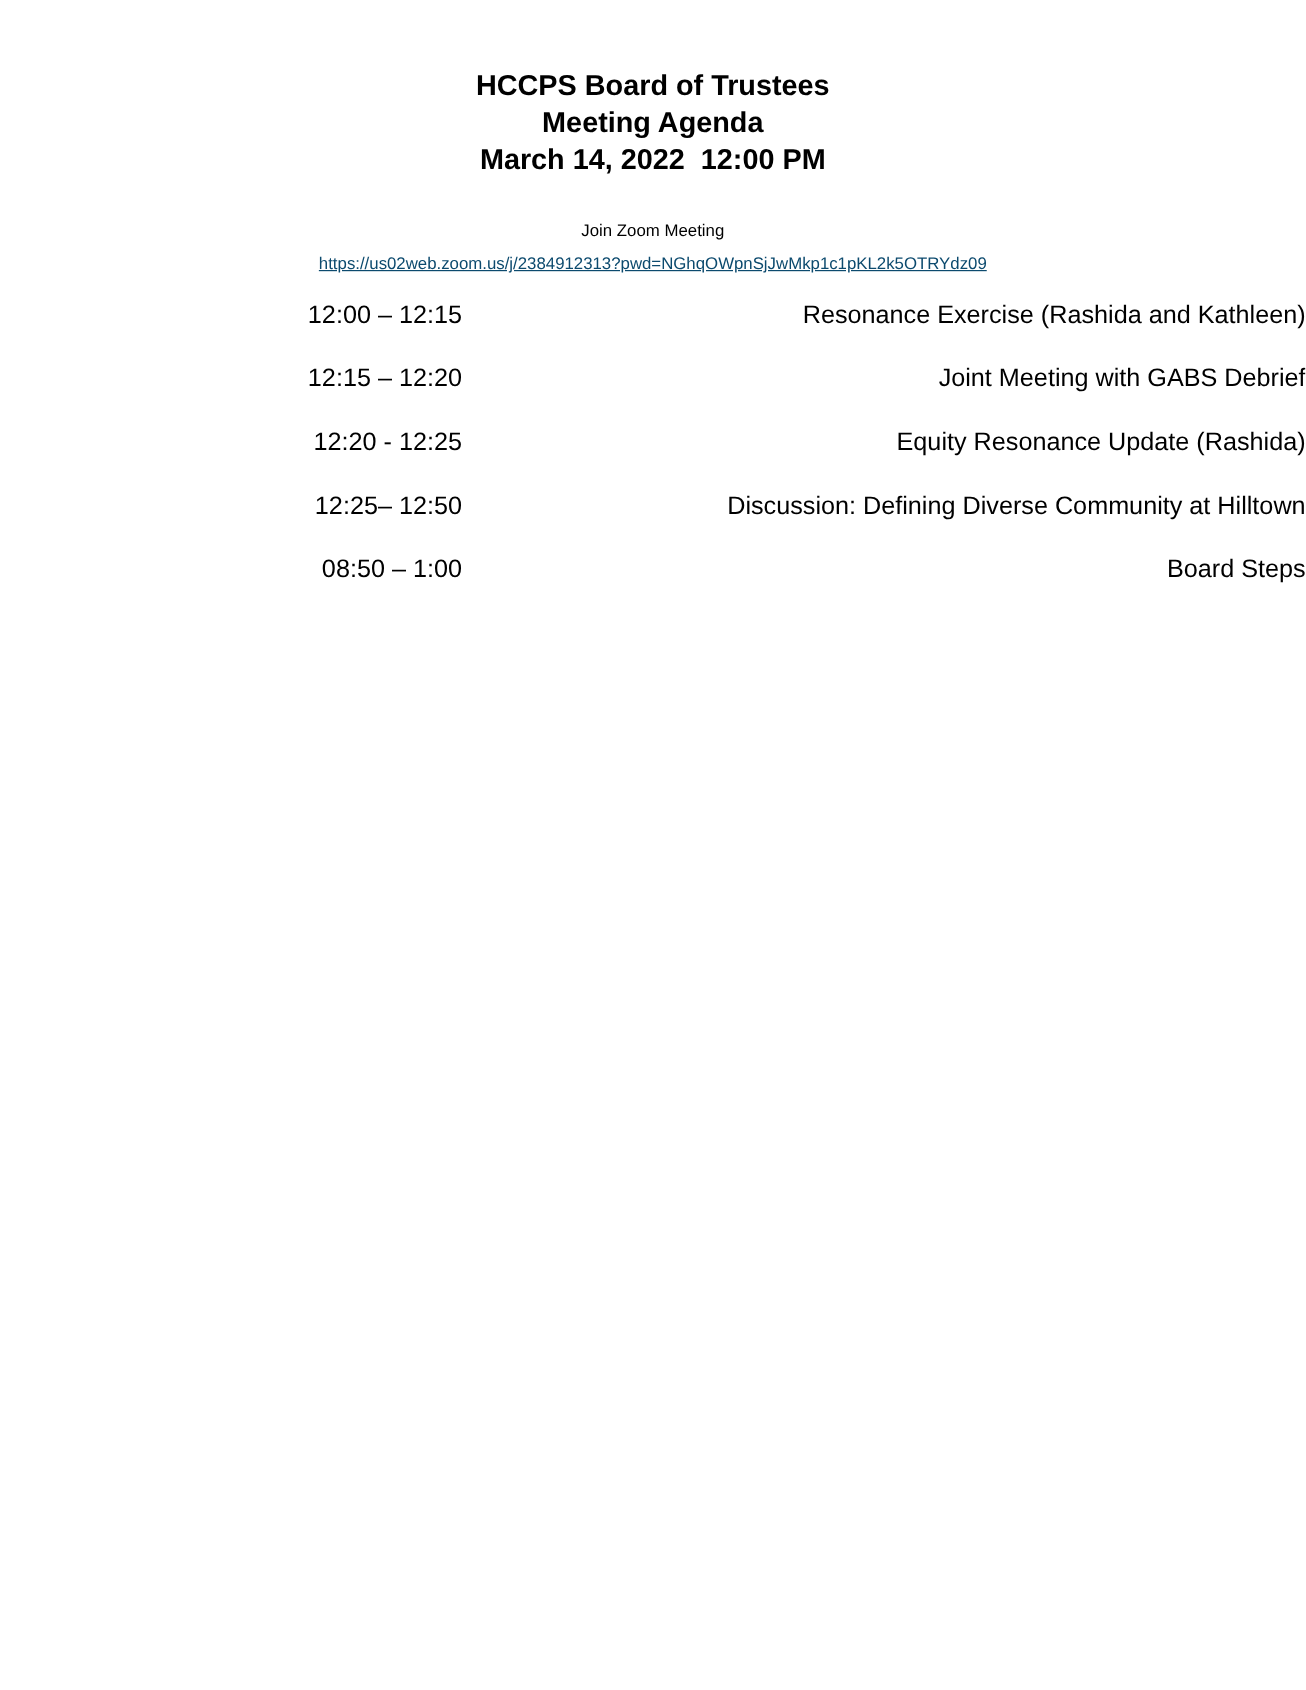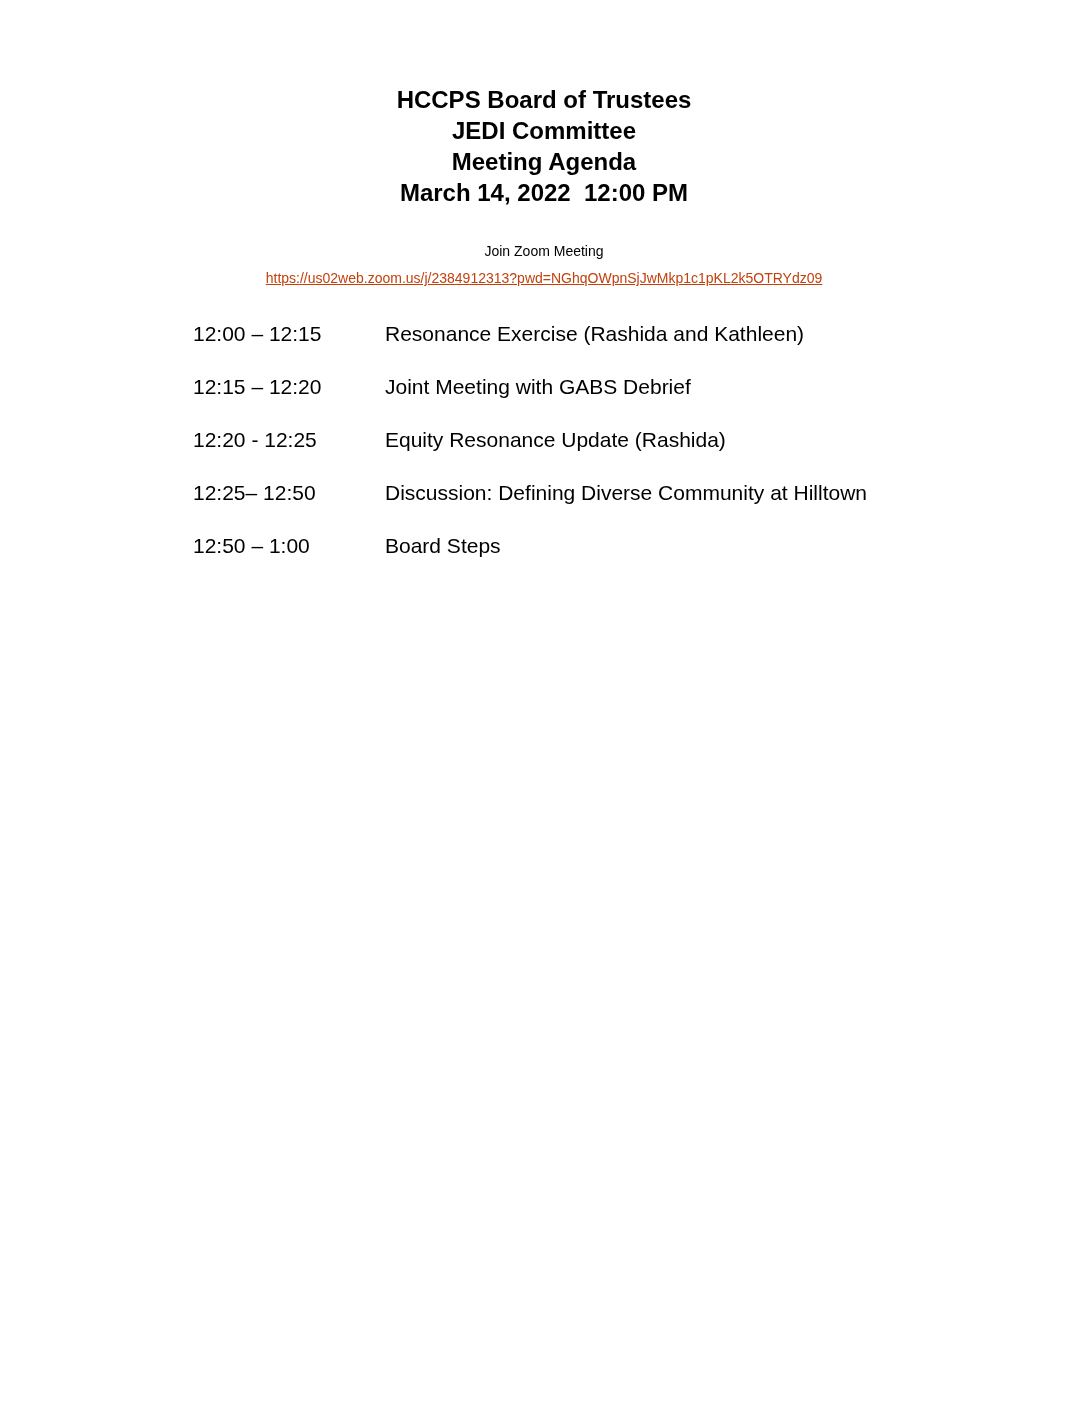--- a/index.html
+++ b/index.html
@@ -19,7 +19,6 @@
   .title-block {
     padding-top: 56px;
     text-align: center;
-    margin-top: 28px;
   }
   .title-line {
     font-weight: bold;

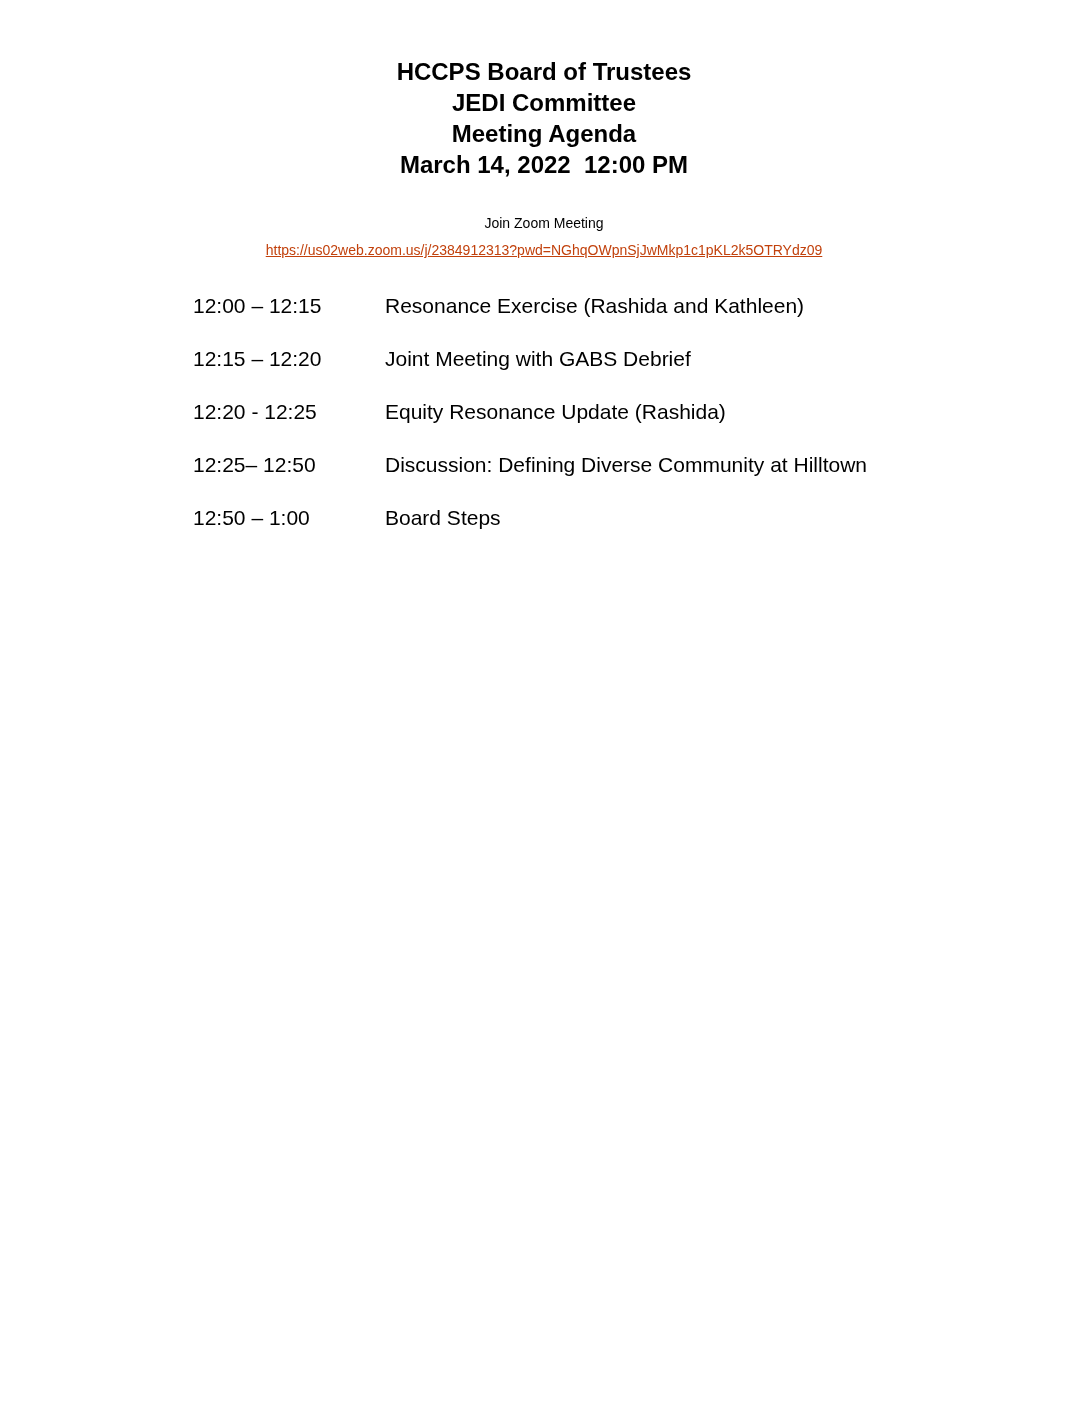--- a/index.html
+++ b/index.html
@@ -63,7 +63,6 @@
 
   <div class="title-block">
     <div class="title-line">HCCPS Board of Trustees</div>
-    <div class="title-line">JEDI Committee</div>
     <div class="title-line">Meeting Agenda</div>
     <div class="title-line">March 14, 2022  12:00 PM</div>
   </div>

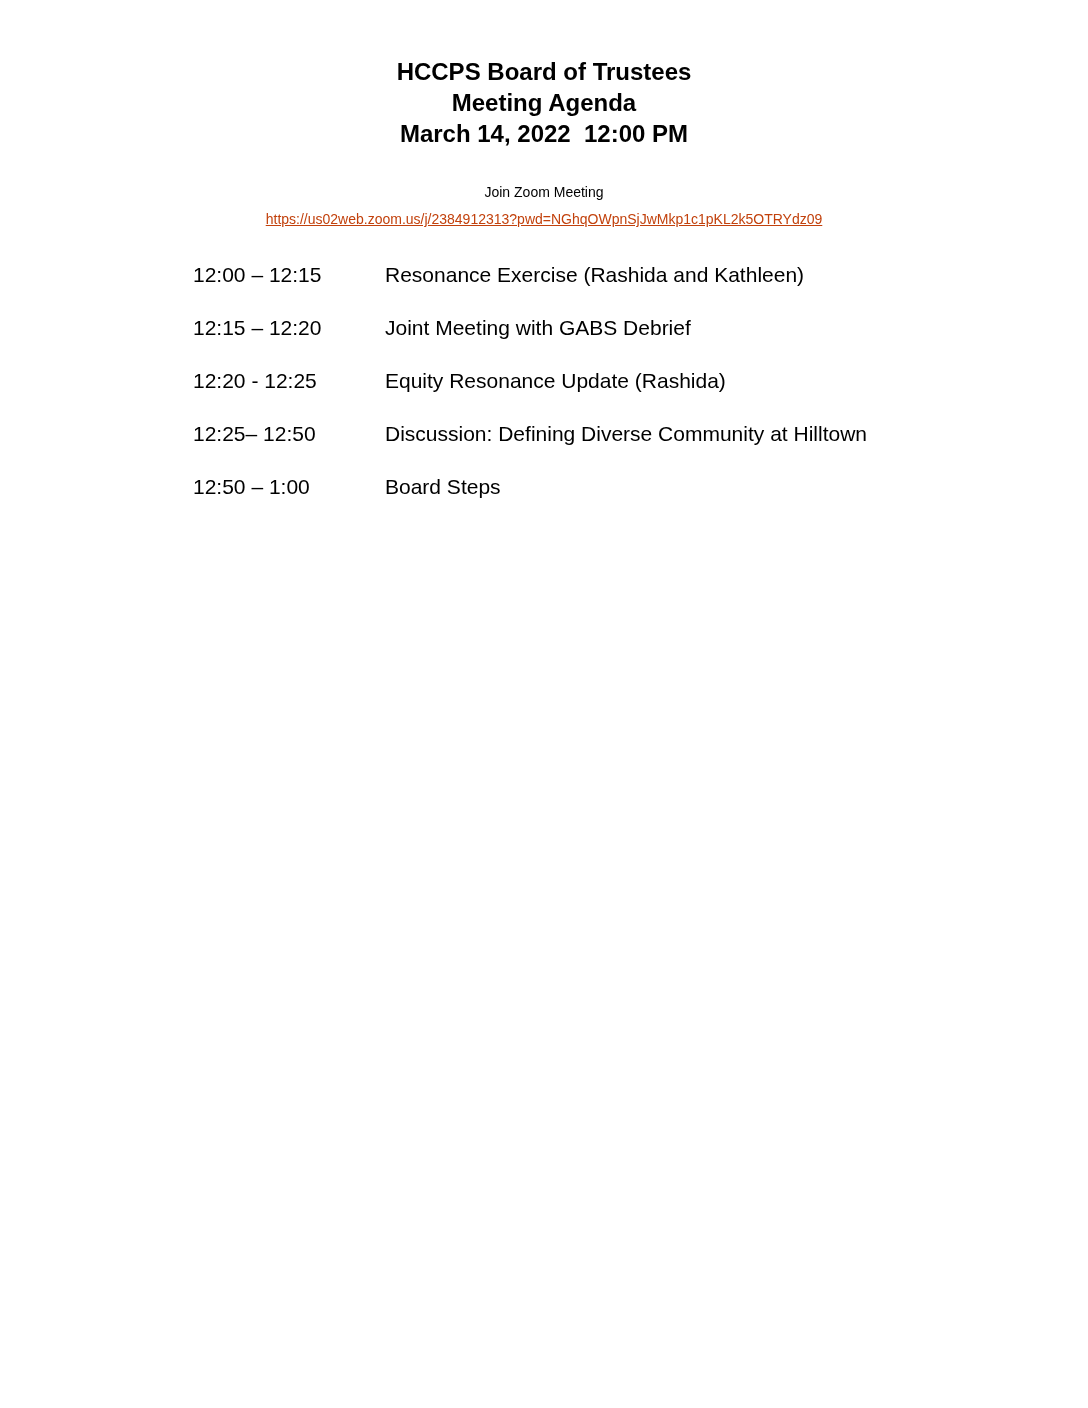--- a/index.html
+++ b/index.html
@@ -33,7 +33,7 @@
     line-height: 27px;
   }
   .zoom-link {
-    color: #c2410c;
+    color: #0c4a6e;
     text-decoration: underline;
     cursor: pointer;
   }

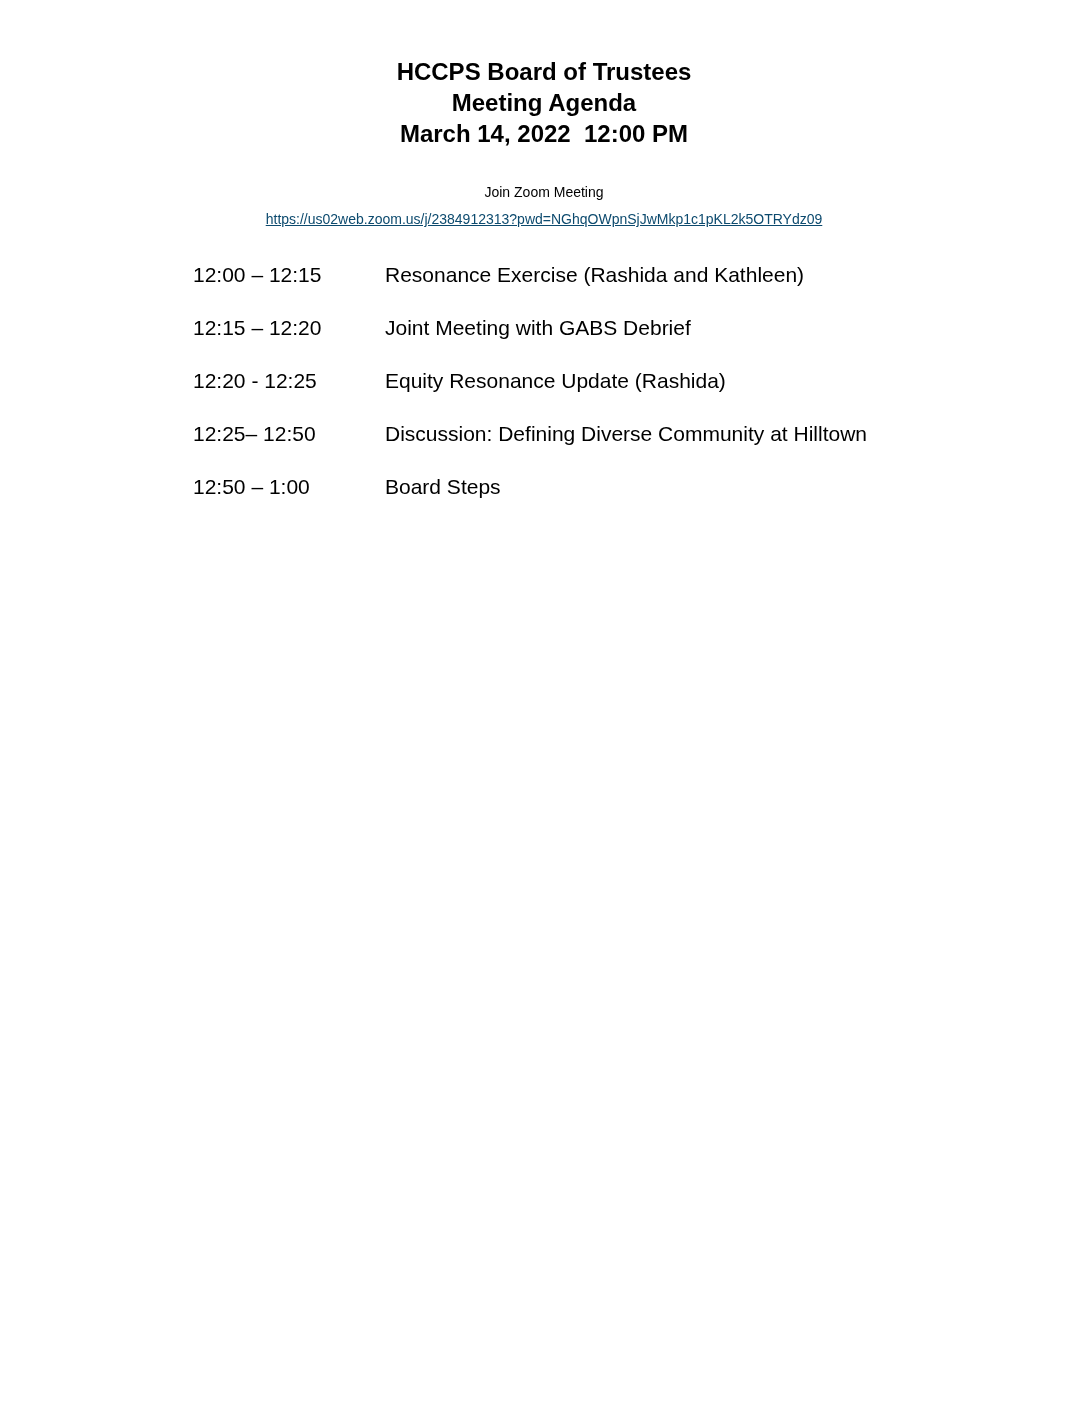--- a/index.html
+++ b/index.html
@@ -38,7 +38,8 @@
     cursor: pointer;
   }
   .agenda {
-    margin-top: 28px;
+    margin-top: 16px;
+    text-align: right;
   }
   .agenda-row {
     display: flex;

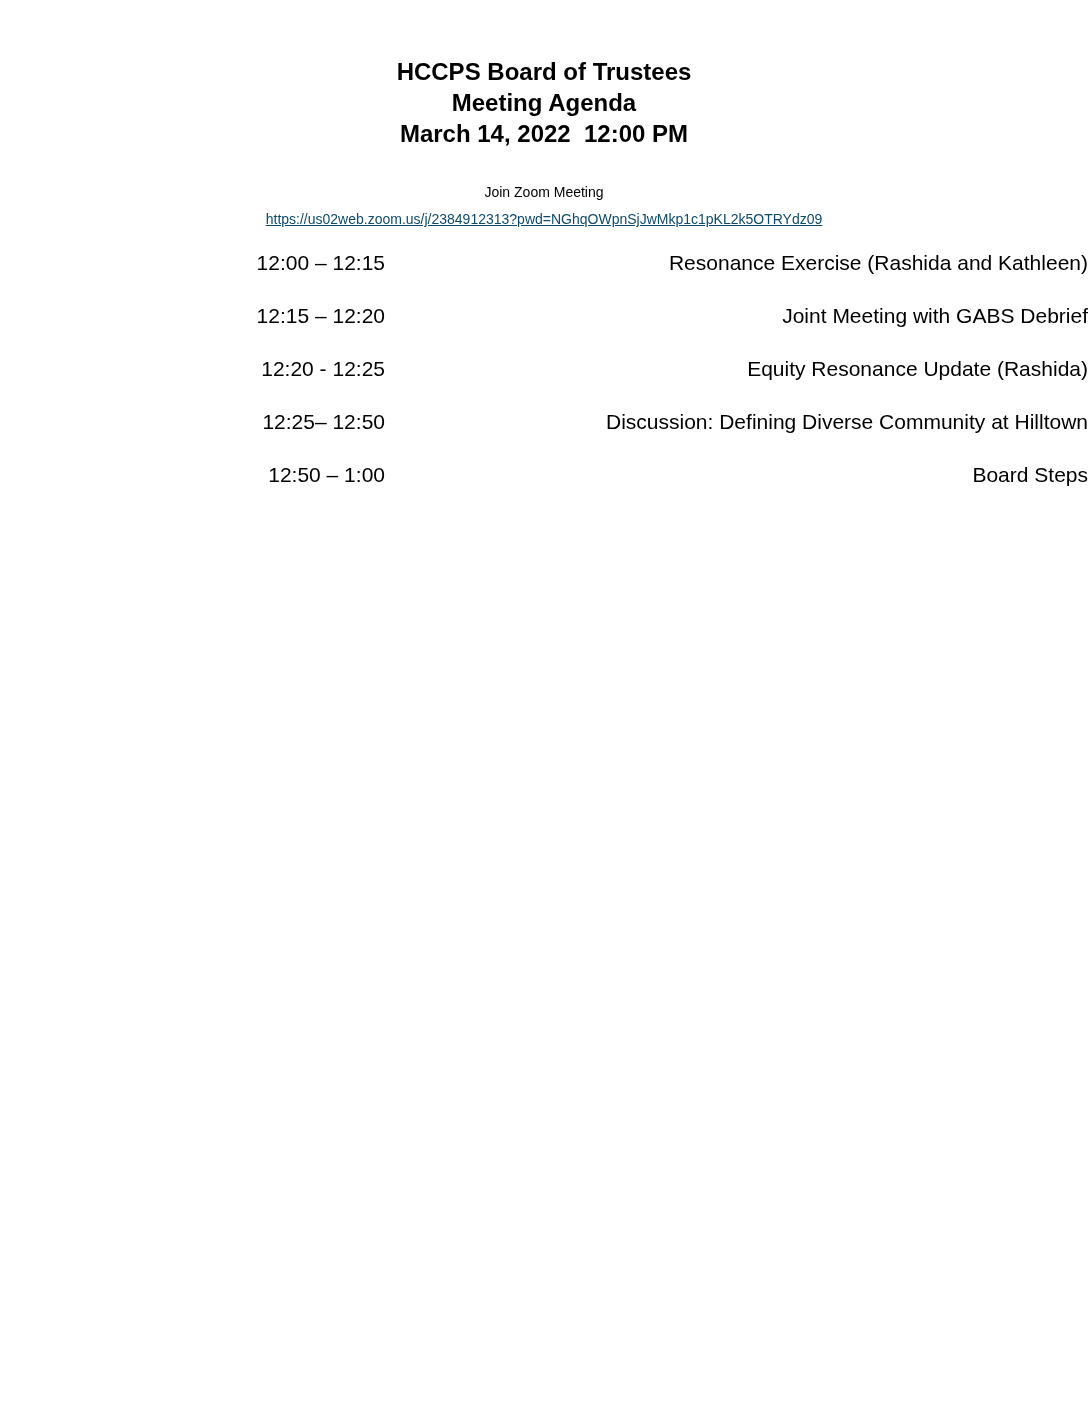--- a/index.html
+++ b/index.html
@@ -93,7 +93,7 @@
       <span class="agenda-item">Discussion: Defining Diverse Community at Hilltown</span>
     </div>
     <div class="agenda-row">
-      <span class="agenda-time">12:50 – 1:00</span>
+      <span class="agenda-time">08:50 – 1:00</span>
       <span class="agenda-item">Board Steps</span>
     </div>
   </div>

